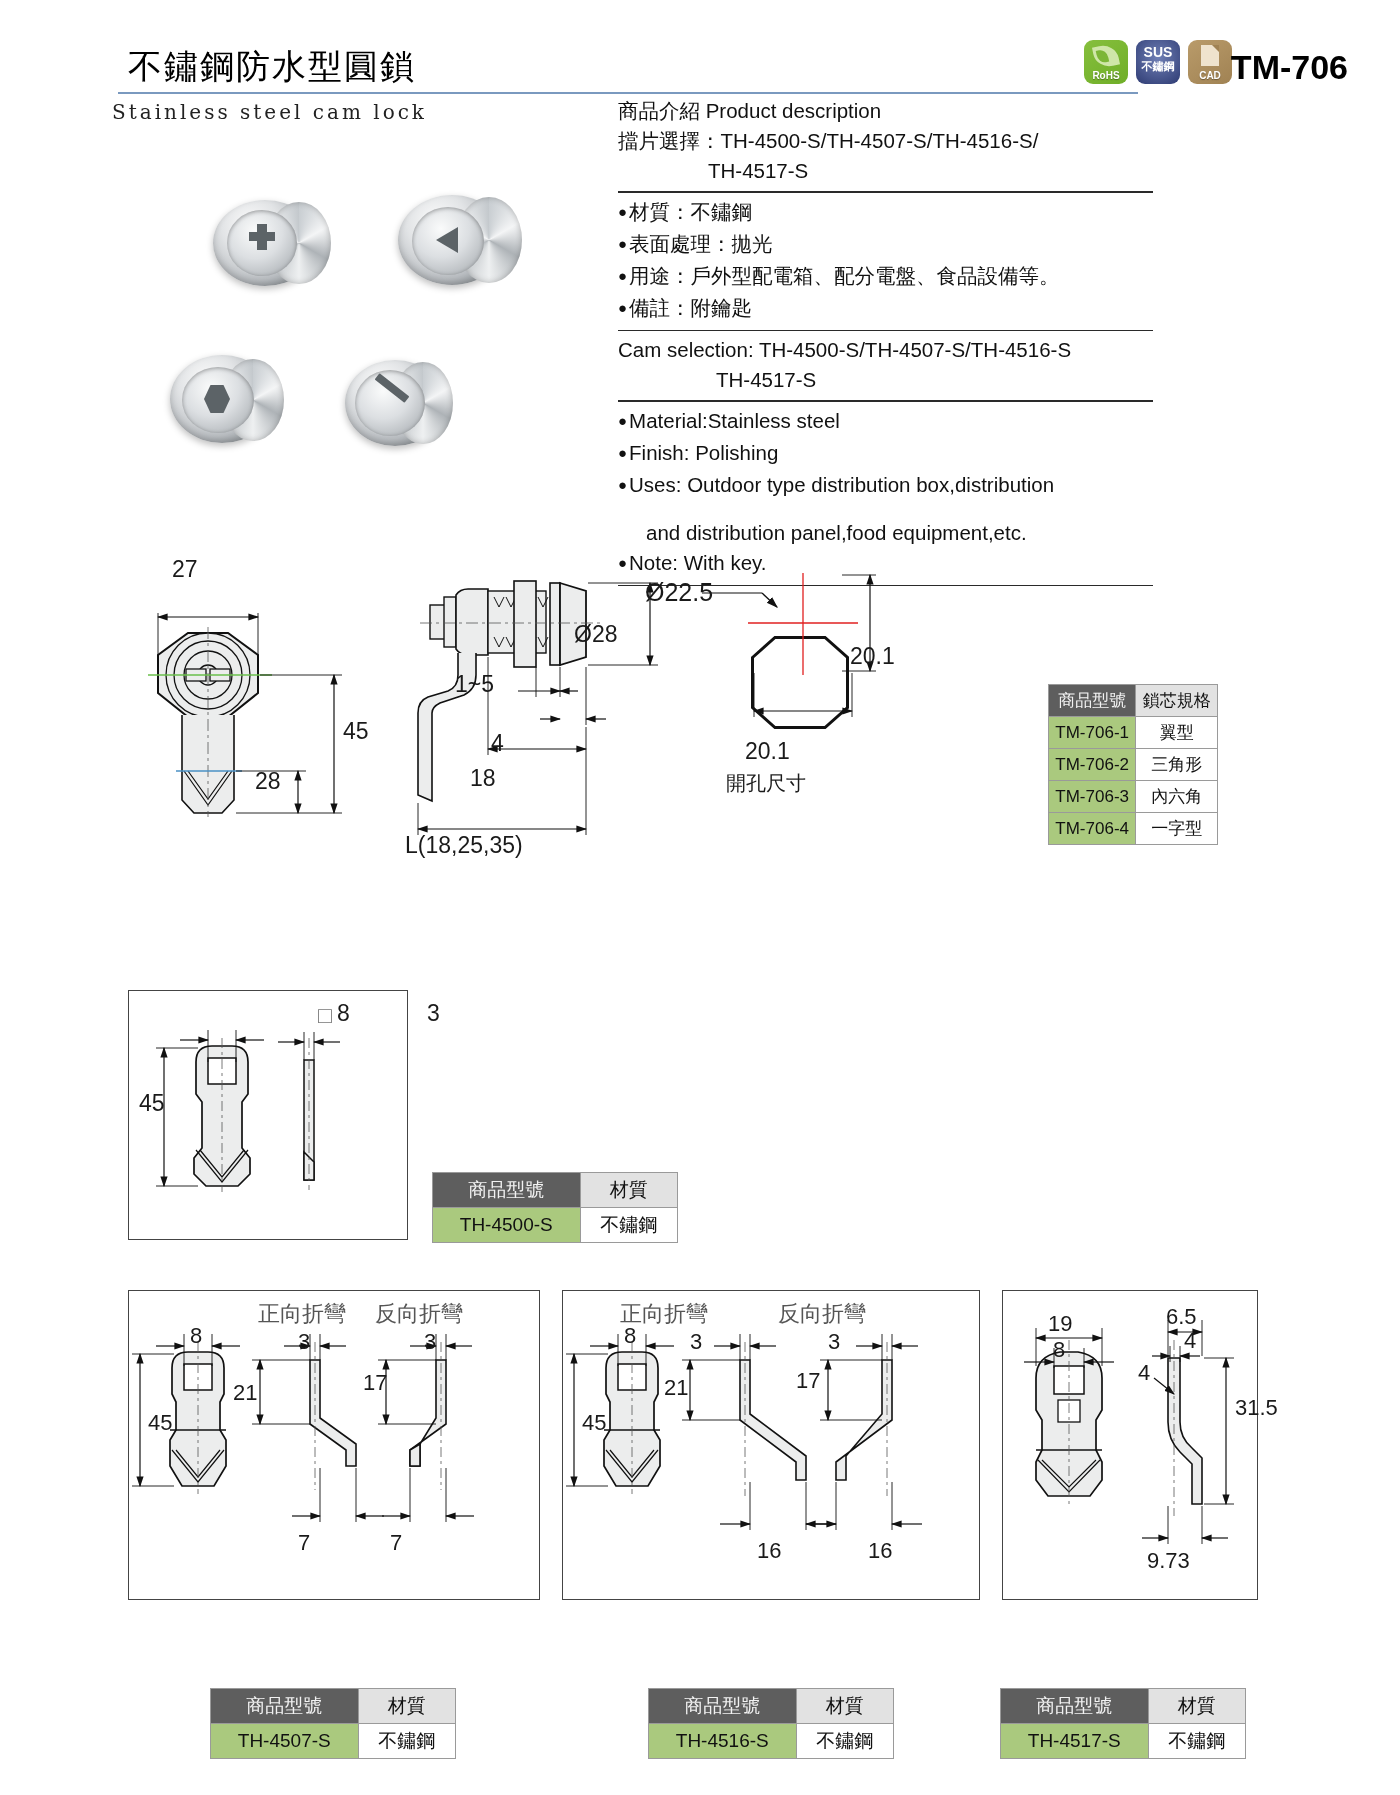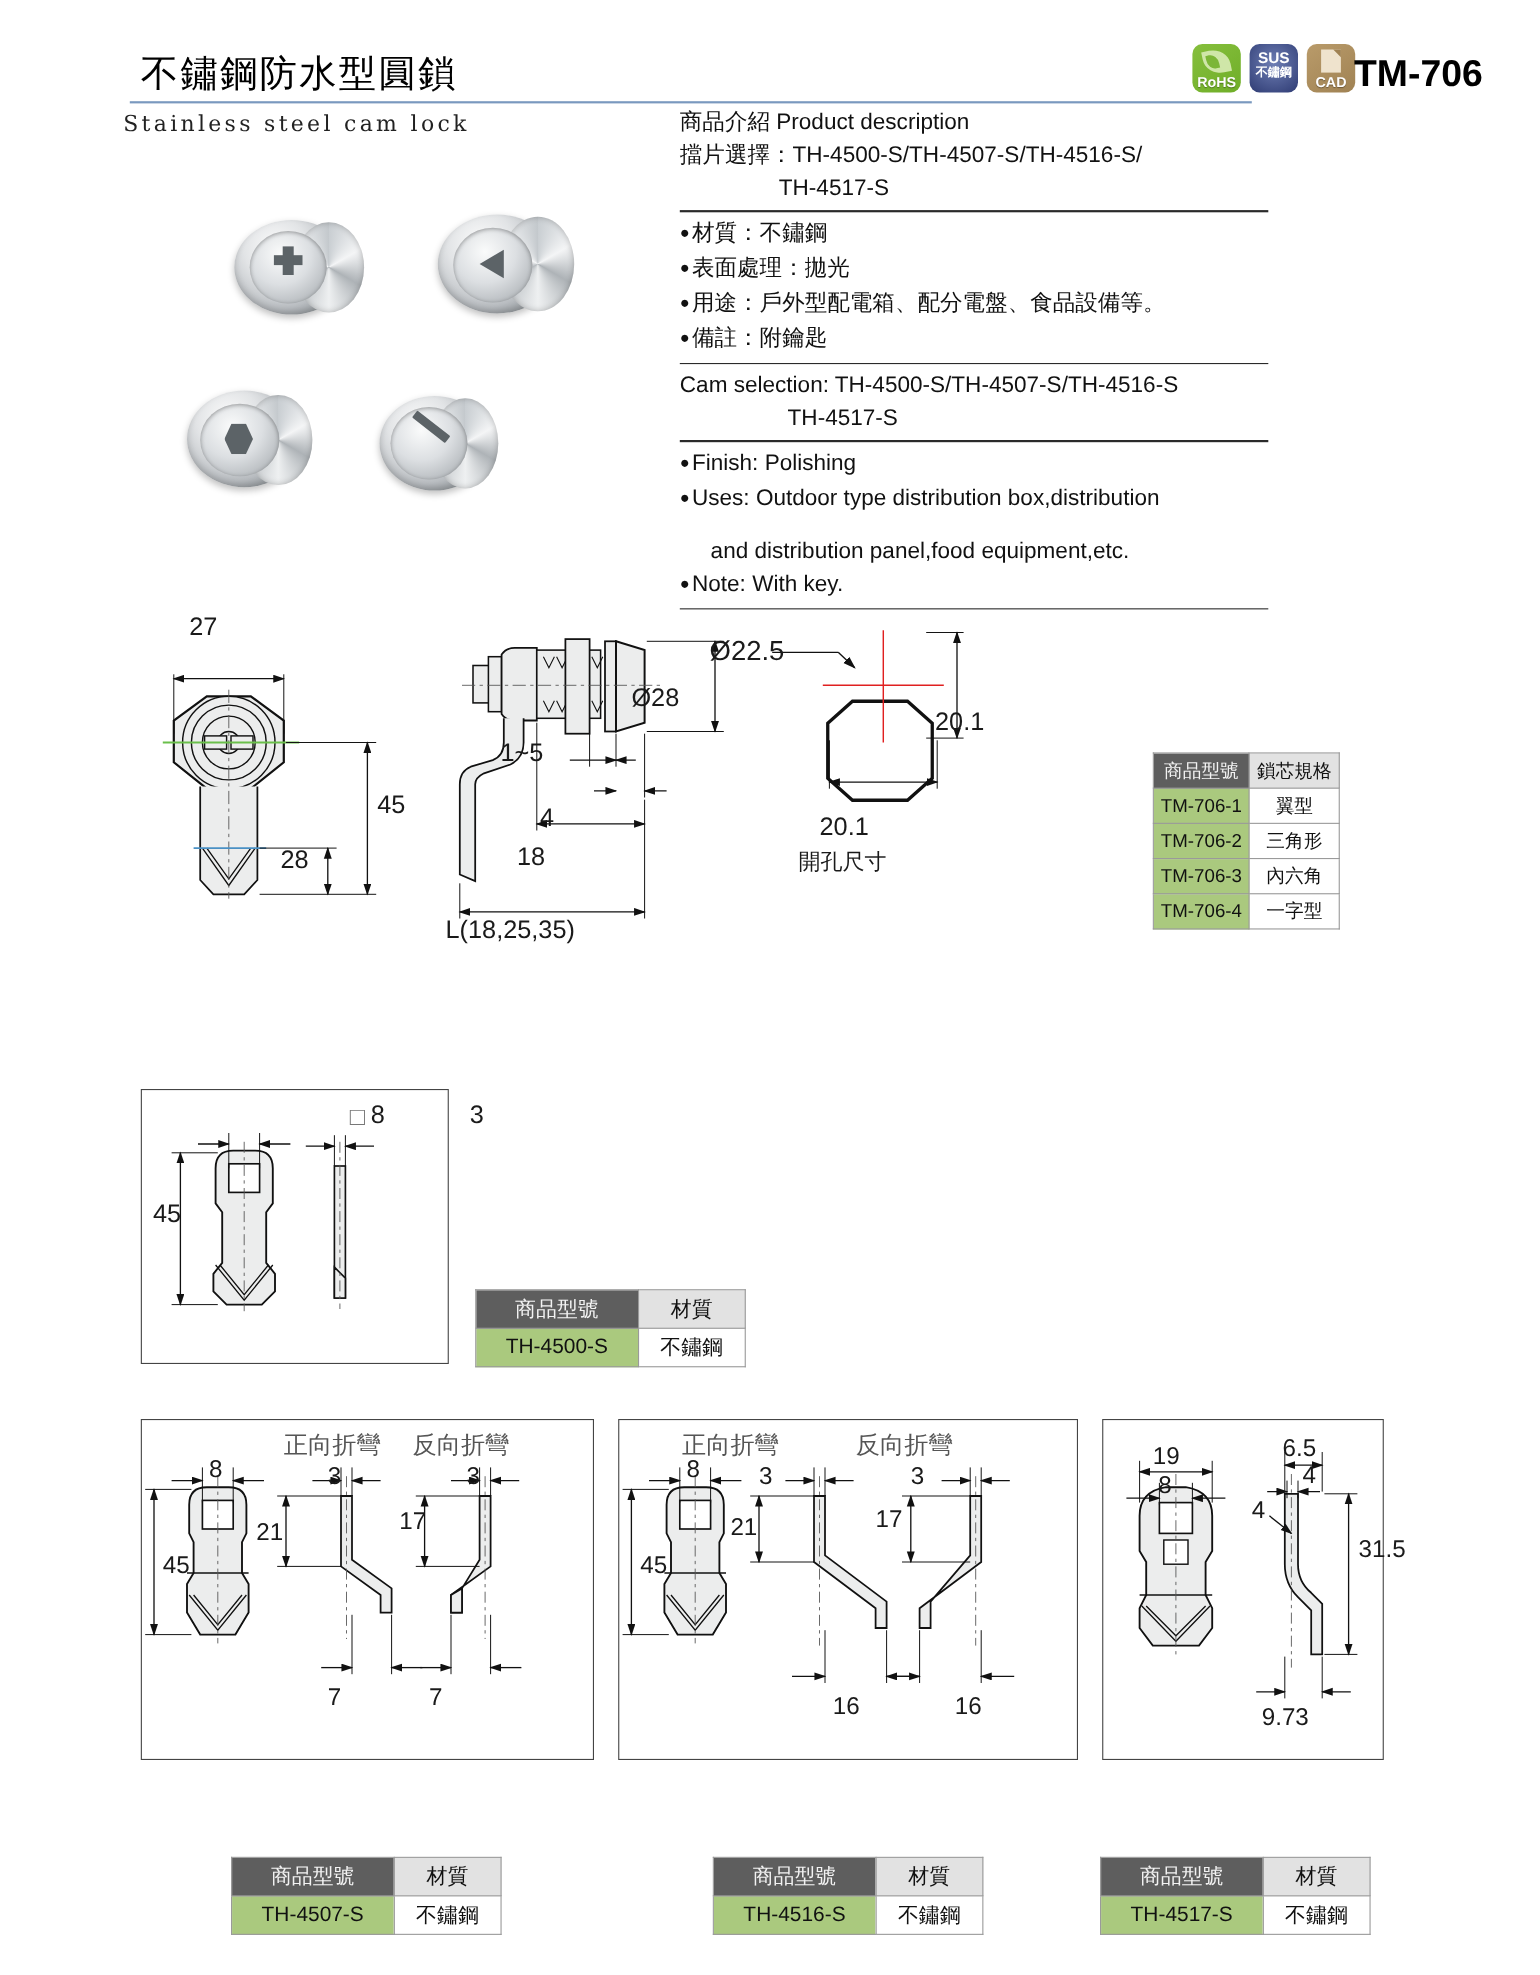--- a/index.html
+++ b/index.html
@@ -43,7 +43,7 @@
   .badge-cad  { background:linear-gradient(145deg,#b99b6a,#a08253); }
   .badge-txt  { color:#fff; font-size:12px; font-weight:bold; line-height:1;
                 padding-bottom:3px; text-shadow:0 1px 1px rgba(0,0,0,.35); }
-  .badge-txt.small { font-size:13px; }
+  .badge-txt.small { font-size:10px; }
   .badge-sus .sus-top { position:absolute; top:5px; left:0; width:100%;
       text-align:center; color:#fff; font-size:14px; font-weight:bold; line-height:1;}
   .badge-sus .sus-bot { position:absolute; top:21px; left:0; width:100%;

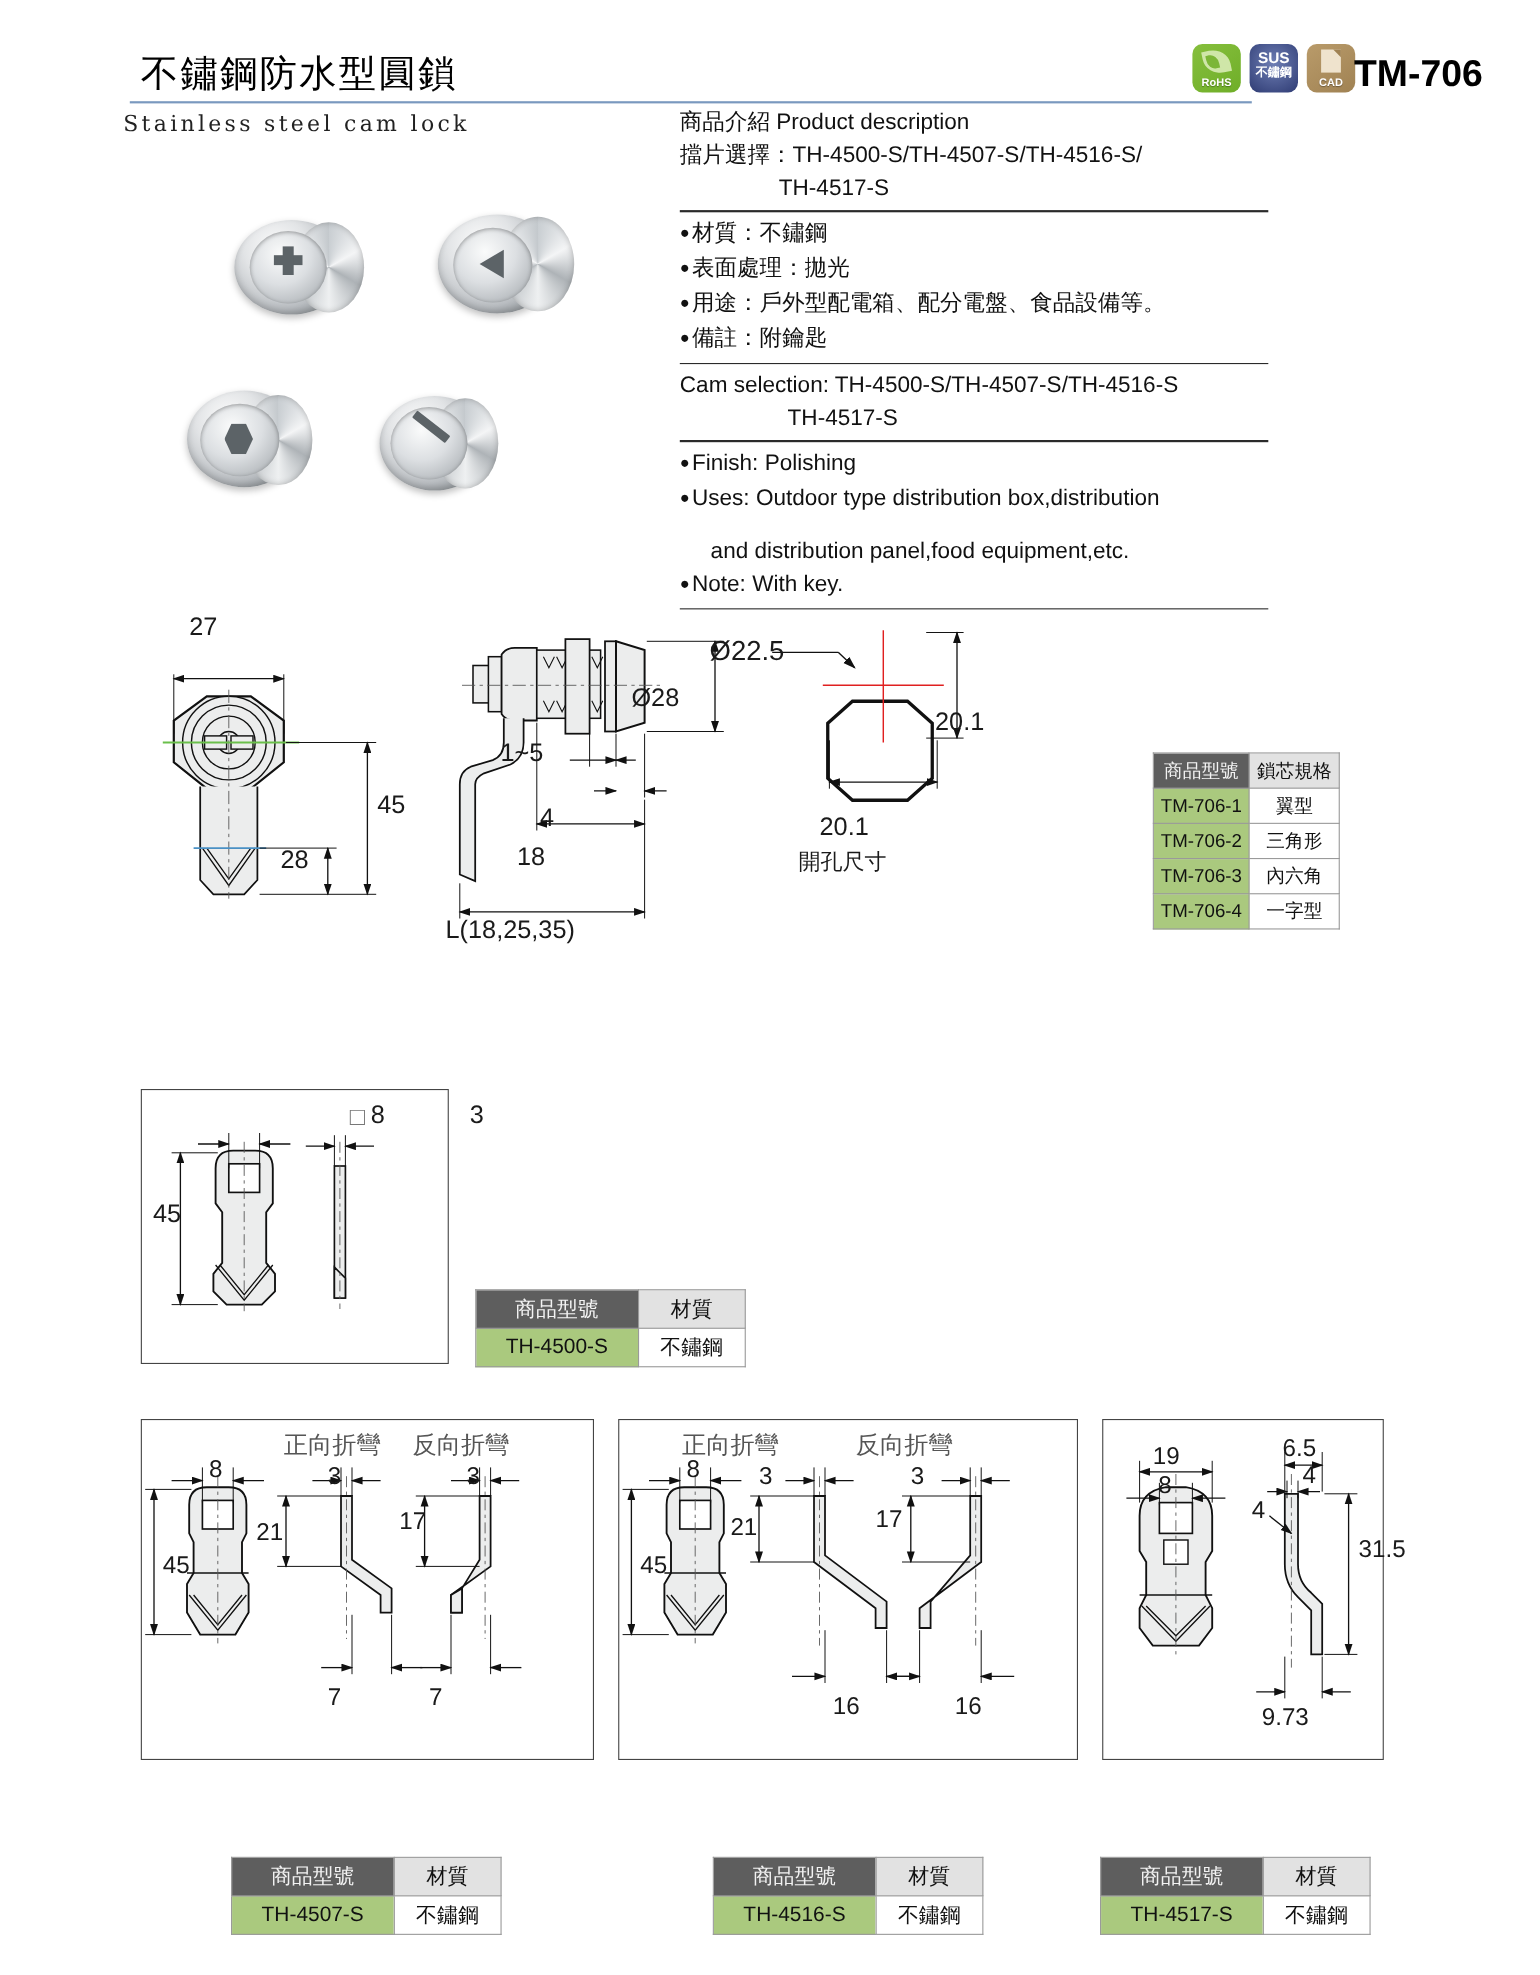--- a/index.html
+++ b/index.html
@@ -155,6 +155,7 @@
   <div class="line">Cam selection: TH-4500-S/TH-4507-S/TH-4516-S</div>
   <div class="line indent-en">TH-4517-S</div>
   <div class="hr"></div>
+  <div class="line bullet">Material:Stainless steel</div>
   <div class="line bullet">Finish: Polishing</div>
   <div class="line bullet">Uses: Outdoor type distribution box,distribution</div>
   <div class="line indent2">and distribution panel,food equipment,etc.</div>

